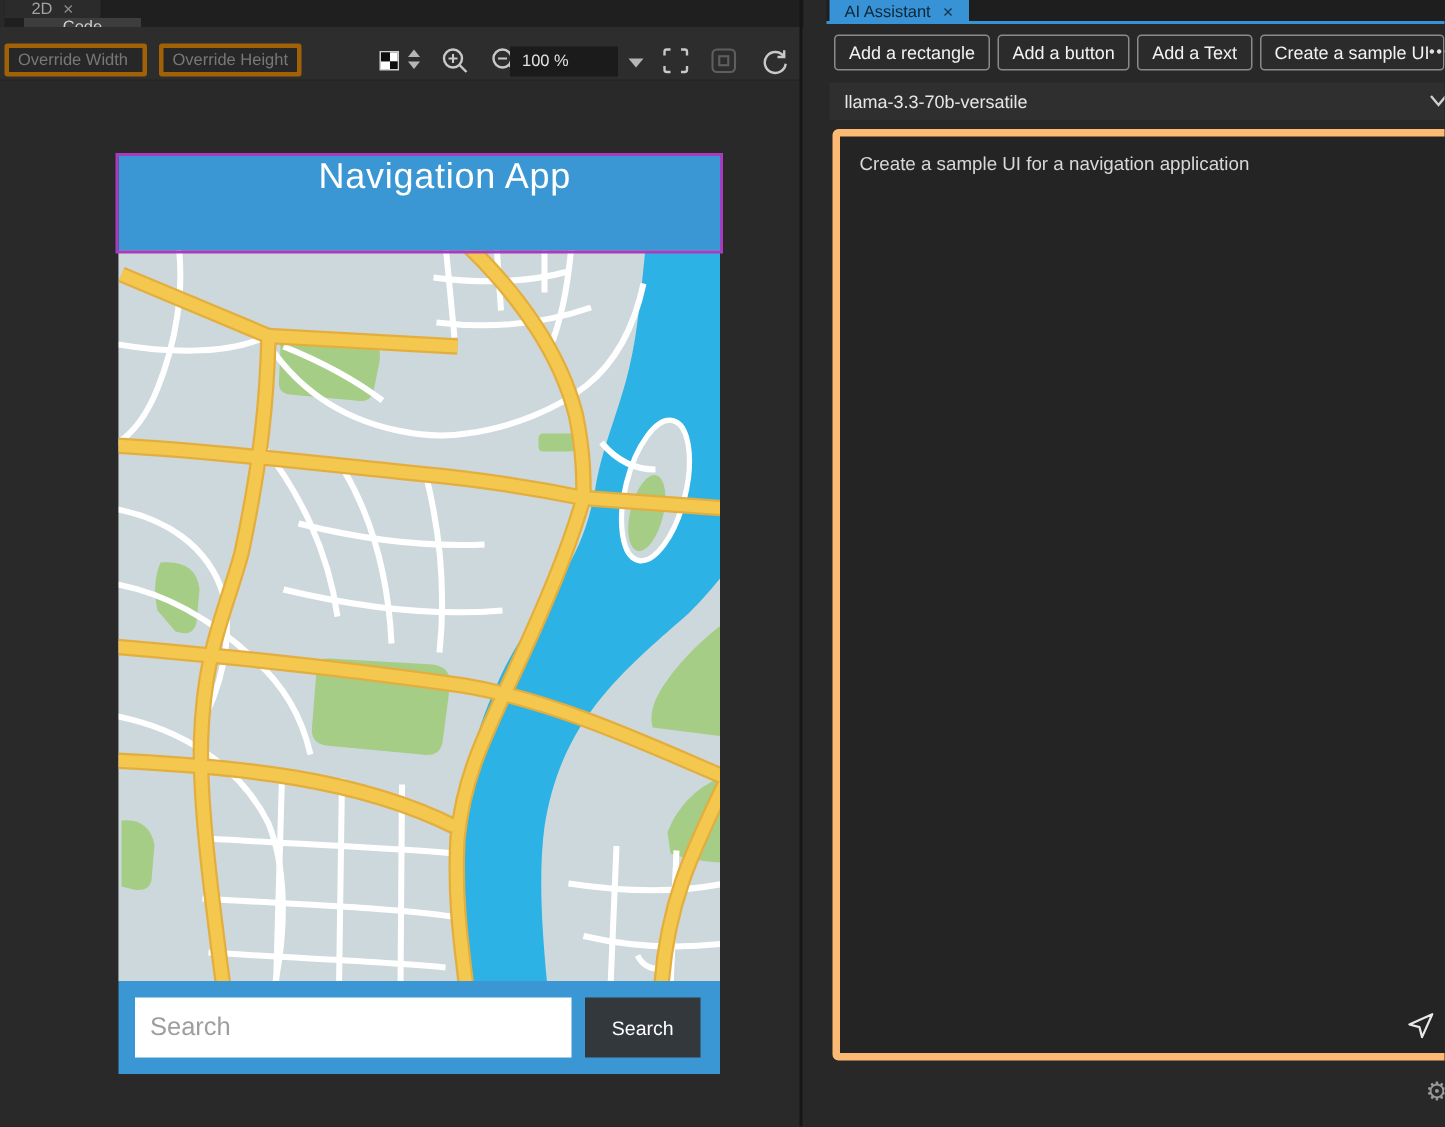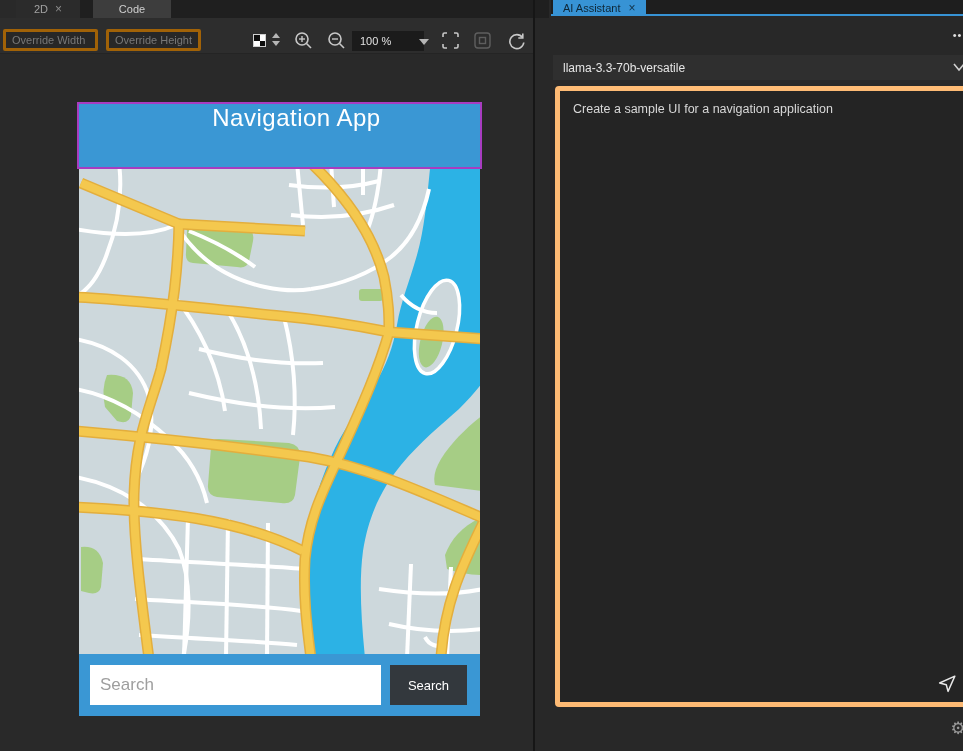--- a/index.html
+++ b/index.html
@@ -14,7 +14,7 @@
 
   
   .left-pane{position:absolute;left:0;top:0;width:533px;height:751px;background:var(--canvas_bg);}
-  .tabbar{position:absolute;left:16px;top:0;width:533px;height:18px;background:var(--tabbar_bg);display:flex;}
+  .tabbar{position:absolute;left:3px;top:0;width:533px;height:18px;background:var(--tabbar_bg);display:flex;flex-direction:column;}
   .tab{height:18px;display:flex;align-items:center;justify-content:center;gap:7px;font-size:11px;cursor:default;}
   .tab-2d{width:64px;background:#2b2b2b;color:#a2a2a2;}
   .tab-code{width:78px;background:#3d3d3d;color:#cfcfcf;margin-left:13px;}

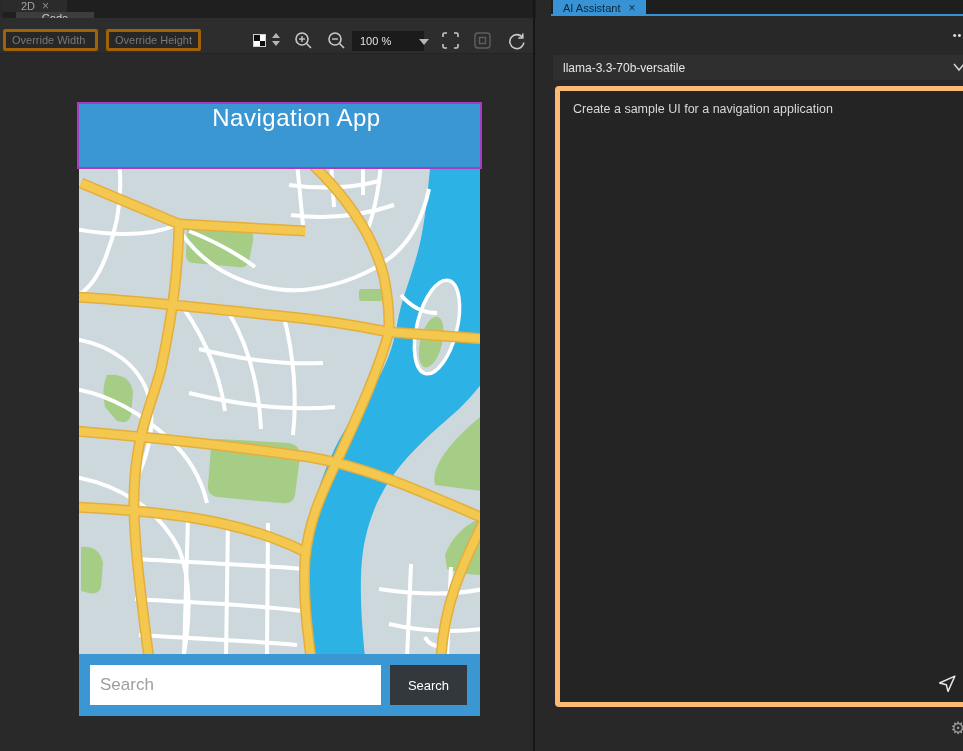--- a/index.html
+++ b/index.html
@@ -30,7 +30,7 @@
   .spin b{width:0;height:0;border-left:4px solid transparent;border-right:4px solid transparent;}
   .spin .up{border-bottom:5px solid #b5b5b5;} .spin .dn{border-top:5px solid #b5b5b5;}
   .tb-icon{position:absolute;top:13px;width:19px;height:19px;}
-  .zoombox{position:absolute;left:352px;top:13px;width:72px;height:20px;background:#1b1b1b;color:#e2e2e2;font-size:11px;display:flex;align-items:center;padding-left:8px;}
+  .zoombox{position:absolute;left:340px;top:13px;width:72px;height:20px;background:#1b1b1b;color:#e2e2e2;font-size:11px;display:flex;align-items:center;padding-left:8px;}
   .caret{position:absolute;left:419px;top:21px;width:0;height:0;border-left:5px solid transparent;border-right:5px solid transparent;border-top:6px solid #b5b5b5;}
   .dim{opacity:.35;}
 

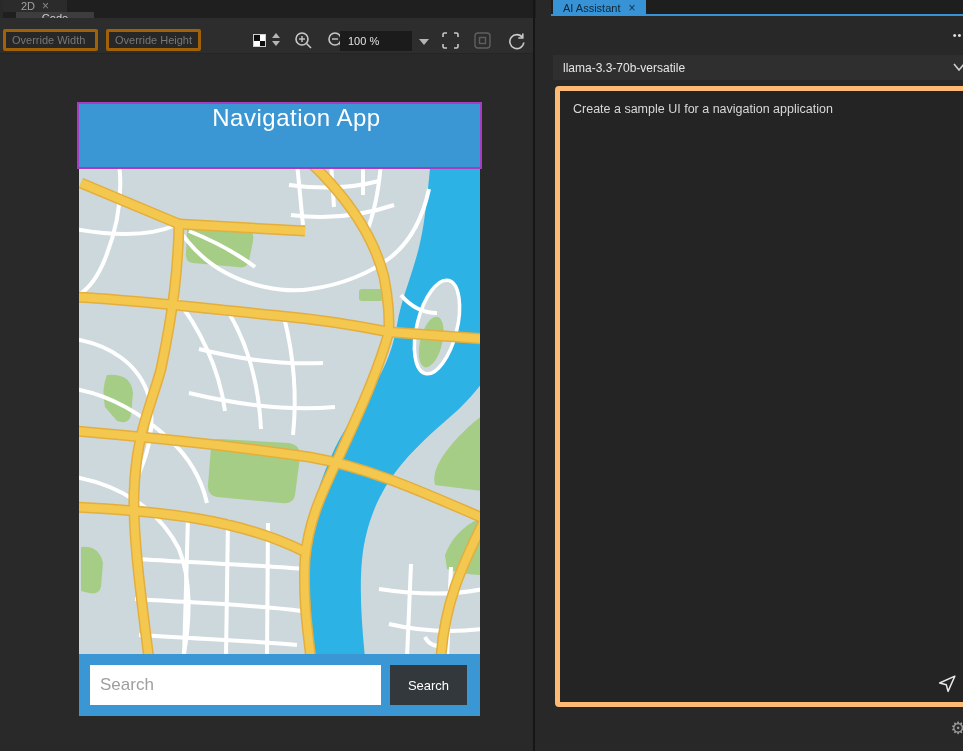--- a/index.html
+++ b/index.html
@@ -243,6 +243,12 @@
     </div>
   </div>
 
+  <div class="qa-row">
+    <button class="qa-btn">Add a rectangle</button>
+    <button class="qa-btn">Add a button</button>
+    <button class="qa-btn">Add a Text</button>
+    <button class="qa-btn">Create a sample UI</button>
+  </div>
   <button class="more-btn">•••</button>
 
   <div class="model-select">

